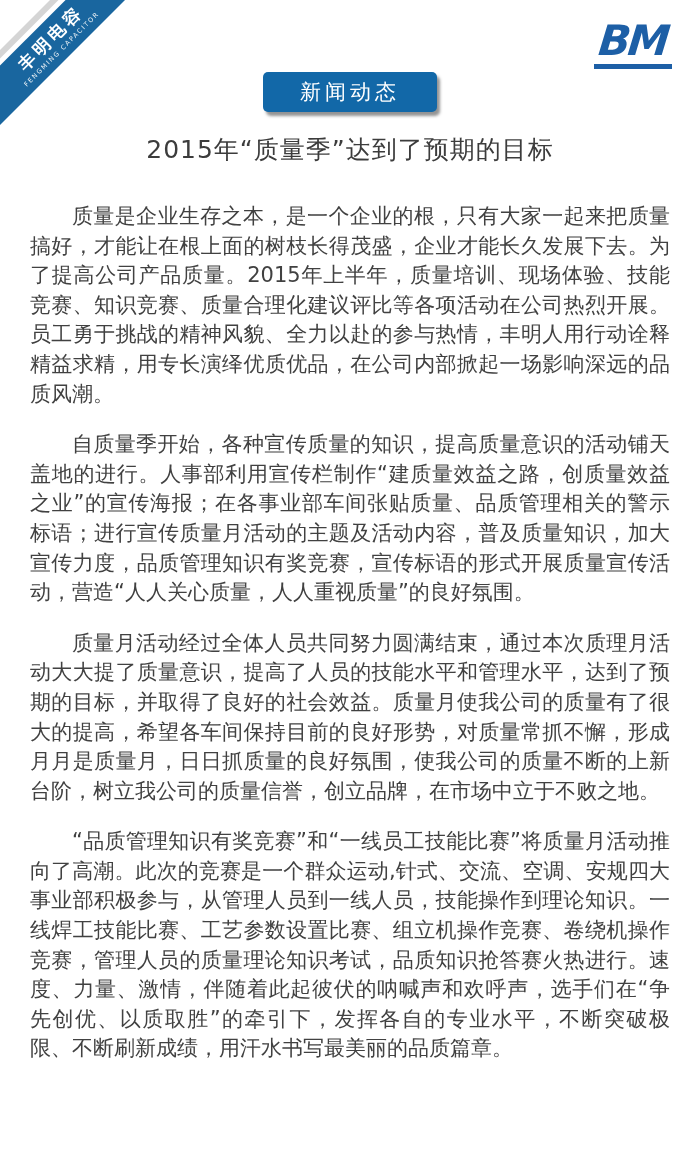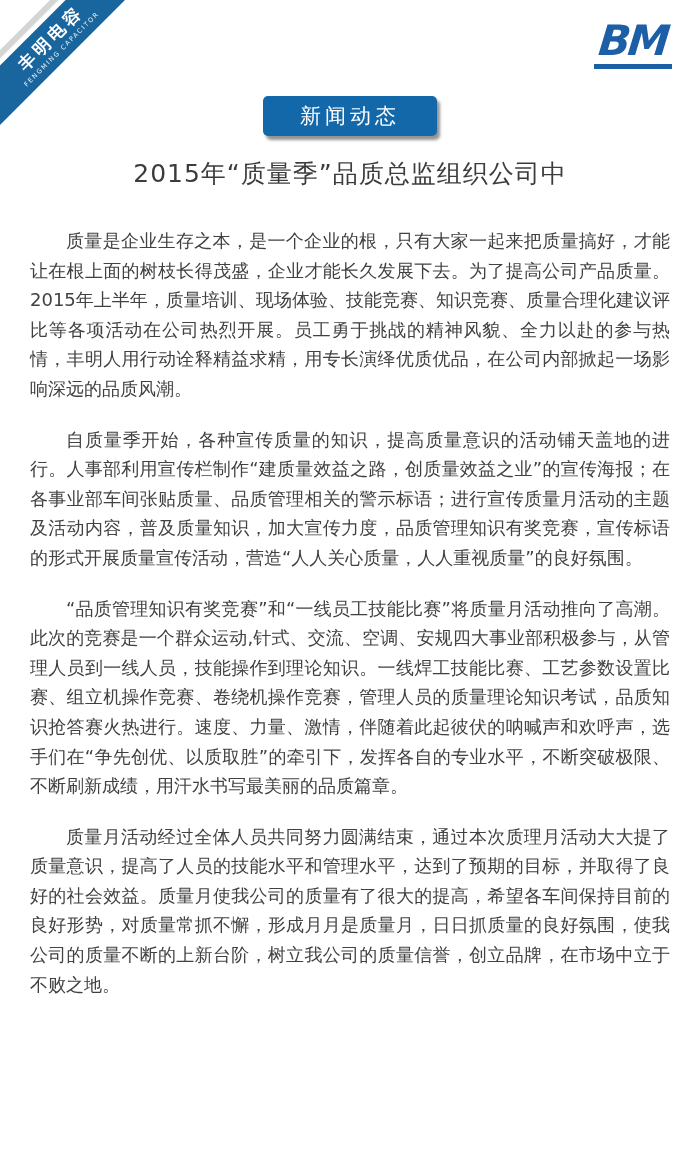--- a/index.html
+++ b/index.html
@@ -46,7 +46,7 @@
   .logo-bar { height:5px; background:#1d5fa6; margin-top:2px; }
 
   
-  .btn-row { text-align:center; padding-top:96px; }
+  .btn-row { text-align:center; padding-top:72px; }
   .news-button {
     display:inline-block; background:#1268a8; color:#ffffff;
     font-size:21px; letter-spacing:4px; line-height:24px;

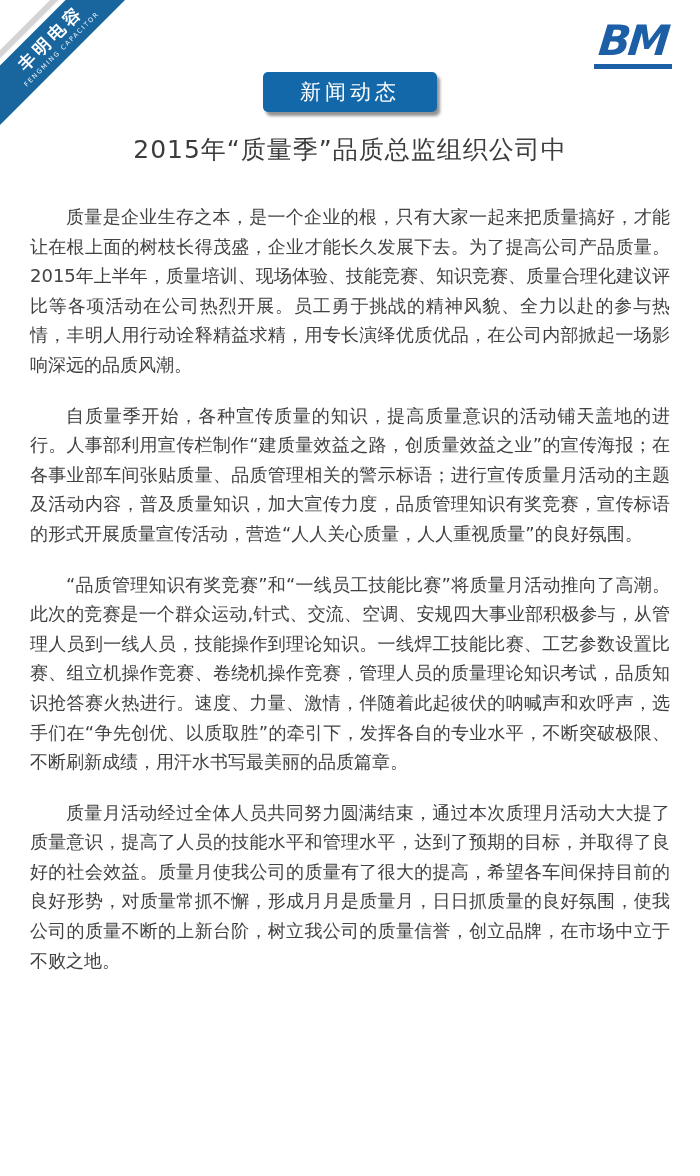--- a/index.html
+++ b/index.html
@@ -91,7 +91,7 @@
     <button class="news-button">新闻动态</button>
   </div>
 
-  <h1 class="article-title">2015年“质量季”品质总监组织公司中</h1>
+  <h1 class="article-title">2015年“质量季”达到了预期的目标</h1>
 
   <div class="article-body">
     <p>质量是企业生存之本，是一个企业的根，只有大家一起来把质量搞好，才能让在根上面的树枝长得茂盛，企业才能长久发展下去。为了提高公司产品质量。2015年上半年，质量培训、现场体验、技能竞赛、知识竞赛、质量合理化建议评比等各项活动在公司热烈开展。员工勇于挑战的精神风貌、全力以赴的参与热情，丰明人用行动诠释精益求精，用专长演绎优质优品，在公司内部掀起一场影响深远的品质风潮。</p>

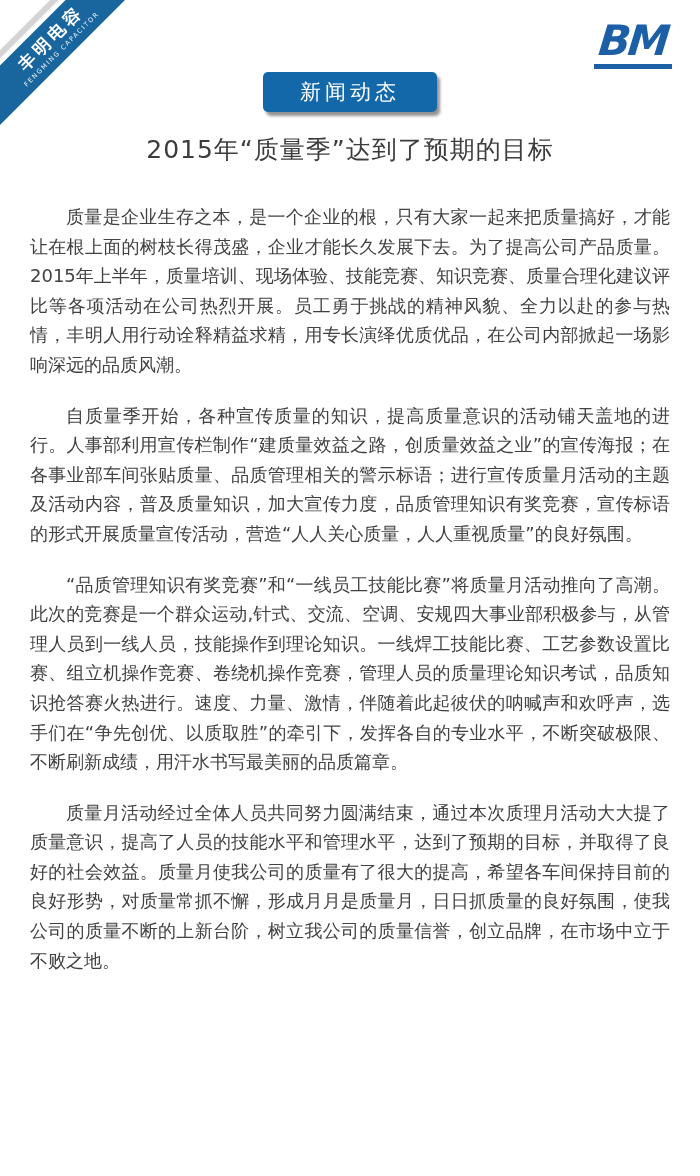--- a/index.html
+++ b/index.html
@@ -63,7 +63,7 @@
   }
   .article-body { margin:37px 30px 0; }
   .article-body p {
-    font-size:18px; line-height:29.6px; color:#414141;
+    font-size:21px; line-height:29.6px; color:#414141;
     text-align:justify; text-indent:2em; margin:8px 0 21px;
   }
 </style>

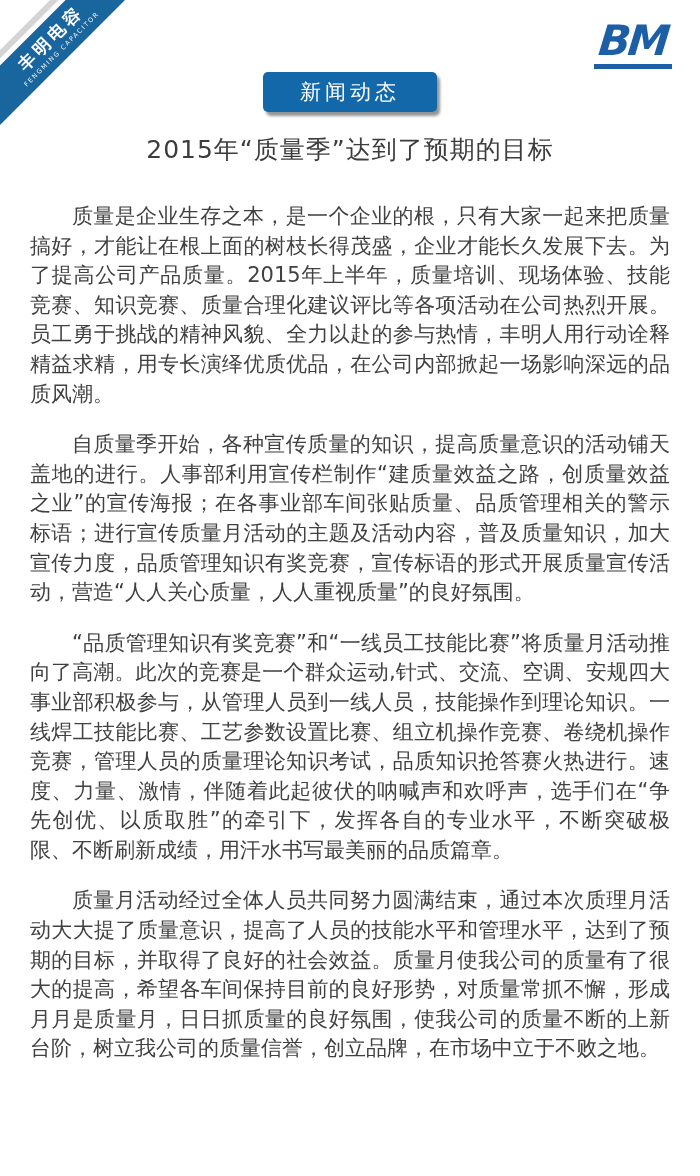--- a/index.html
+++ b/index.html
@@ -96,8 +96,8 @@
   <div class="article-body">
     <p>质量是企业生存之本，是一个企业的根，只有大家一起来把质量搞好，才能让在根上面的树枝长得茂盛，企业才能长久发展下去。为了提高公司产品质量。2015年上半年，质量培训、现场体验、技能竞赛、知识竞赛、质量合理化建议评比等各项活动在公司热烈开展。员工勇于挑战的精神风貌、全力以赴的参与热情，丰明人用行动诠释精益求精，用专长演绎优质优品，在公司内部掀起一场影响深远的品质风潮。</p>
     <p>自质量季开始，各种宣传质量的知识，提高质量意识的活动铺天盖地的进行。人事部利用宣传栏制作“建质量效益之路，创质量效益之业”的宣传海报；在各事业部车间张贴质量、品质管理相关的警示标语；进行宣传质量月活动的主题及活动内容，普及质量知识，加大宣传力度，品质管理知识有奖竞赛，宣传标语的形式开展质量宣传活动，营造“人人关心质量，人人重视质量”的良好氛围。</p>
+    <p>质量月活动经过全体人员共同努力圆满结束，通过本次质理月活动大大提了质量意识，提高了人员的技能水平和管理水平，达到了预期的目标，并取得了良好的社会效益。质量月使我公司的质量有了很大的提高，希望各车间保持目前的良好形势，对质量常抓不懈，形成月月是质量月，日日抓质量的良好氛围，使我公司的质量不断的上新台阶，树立我公司的质量信誉，创立品牌，在市场中立于不败之地。</p>
     <p>“品质管理知识有奖竞赛”和“一线员工技能比赛”将质量月活动推向了高潮。此次的竞赛是一个群众运动,针式、交流、空调、安规四大事业部积极参与，从管理人员到一线人员，技能操作到理论知识。一线焊工技能比赛、工艺参数设置比赛、组立机操作竞赛、卷绕机操作竞赛，管理人员的质量理论知识考试，品质知识抢答赛火热进行。速度、力量、激情，伴随着此起彼伏的呐喊声和欢呼声，选手们在“争先创优、以质取胜”的牵引下，发挥各自的专业水平，不断突破极限、不断刷新成绩，用汗水书写最美丽的品质篇章。</p>
-    <p>质量月活动经过全体人员共同努力圆满结束，通过本次质理月活动大大提了质量意识，提高了人员的技能水平和管理水平，达到了预期的目标，并取得了良好的社会效益。质量月使我公司的质量有了很大的提高，希望各车间保持目前的良好形势，对质量常抓不懈，形成月月是质量月，日日抓质量的良好氛围，使我公司的质量不断的上新台阶，树立我公司的质量信誉，创立品牌，在市场中立于不败之地。</p>
   </div>
 
 </div>

